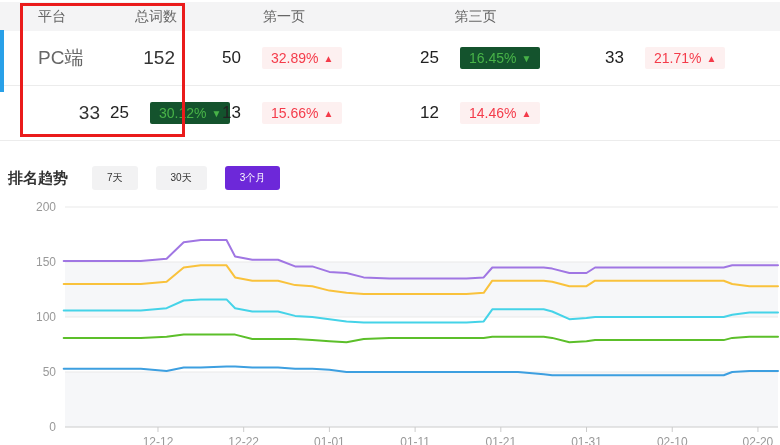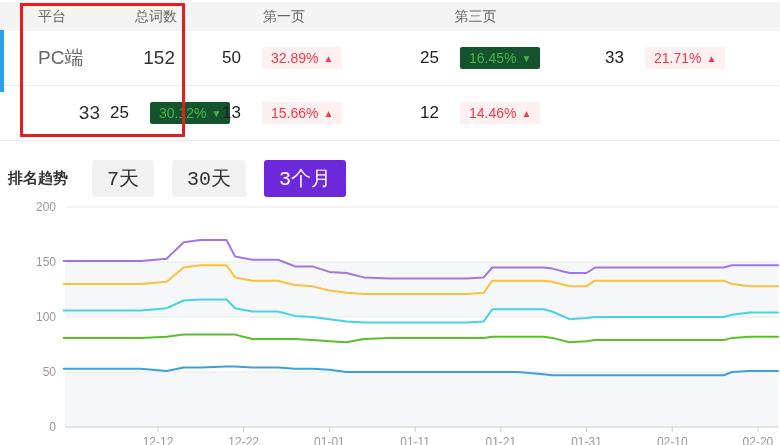--- a/index.html
+++ b/index.html
@@ -31,9 +31,9 @@
   
   .trend-bar { position:absolute; left:8px; top:164px; height:28px; display:flex; align-items:center; }
   .trend-title { font-size:15px; font-weight:bold; color:#333; margin-right:24px; }
-  .tab { border:none; cursor:pointer; font-size:20px; color:#333; background:#f2f2f3;
+  .tab { border:none; cursor:pointer; font-size:10px; color:#333; background:#f2f2f3;
     padding:5px 15px; border-radius:3px; margin-right:18px;
-    font-family:Liberation Mono, monospace; }
+    font-family:Liberation Sans, sans-serif; }
   .tab.active { background:#6d28d9; color:#fff; }
 
   

